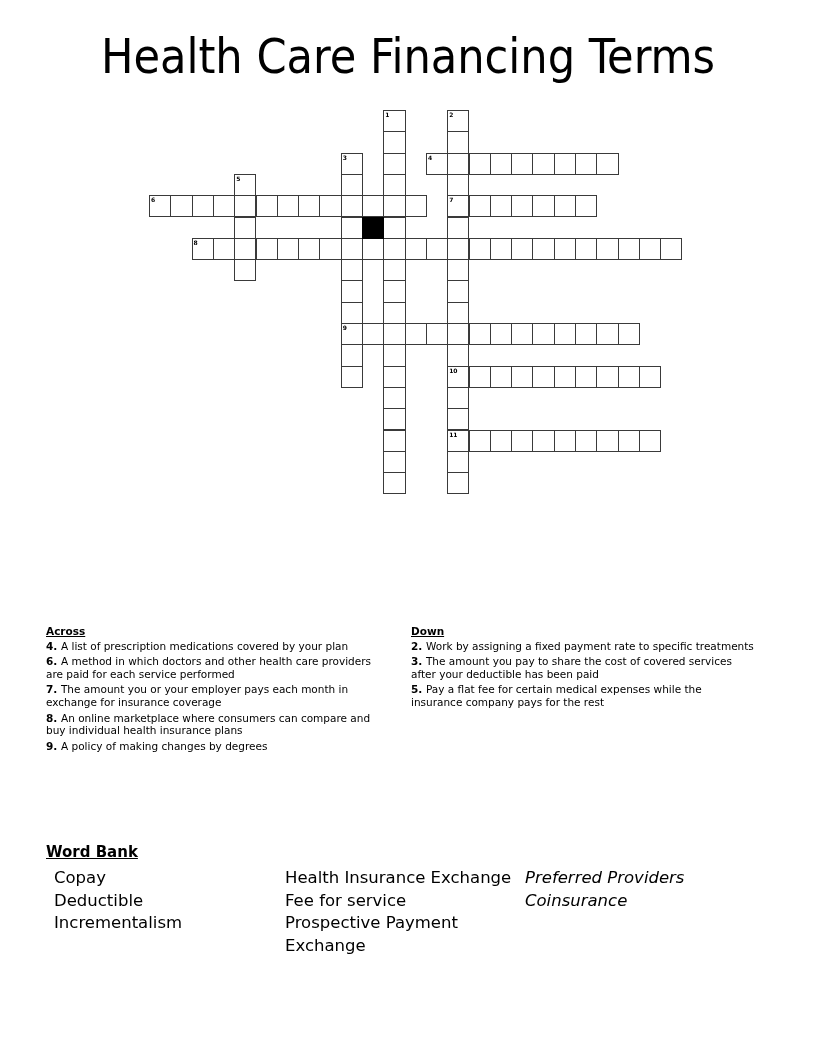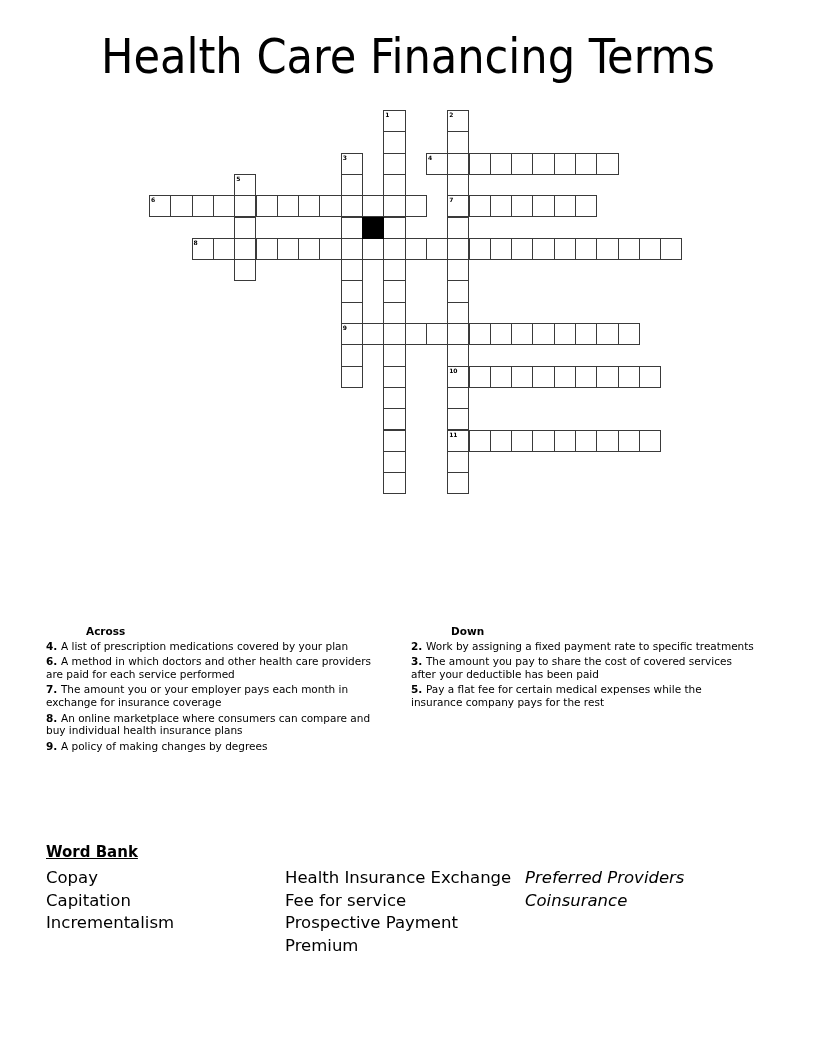--- a/index.html
+++ b/index.html
@@ -81,9 +81,9 @@
   .section-head {
     font-weight: 700;
     font-size: 10.5px;
+    text-decoration: underline;
     margin-bottom: 2px;
     display: block;
-    margin-left: 40px;
   }
   .clue {
     display: block;

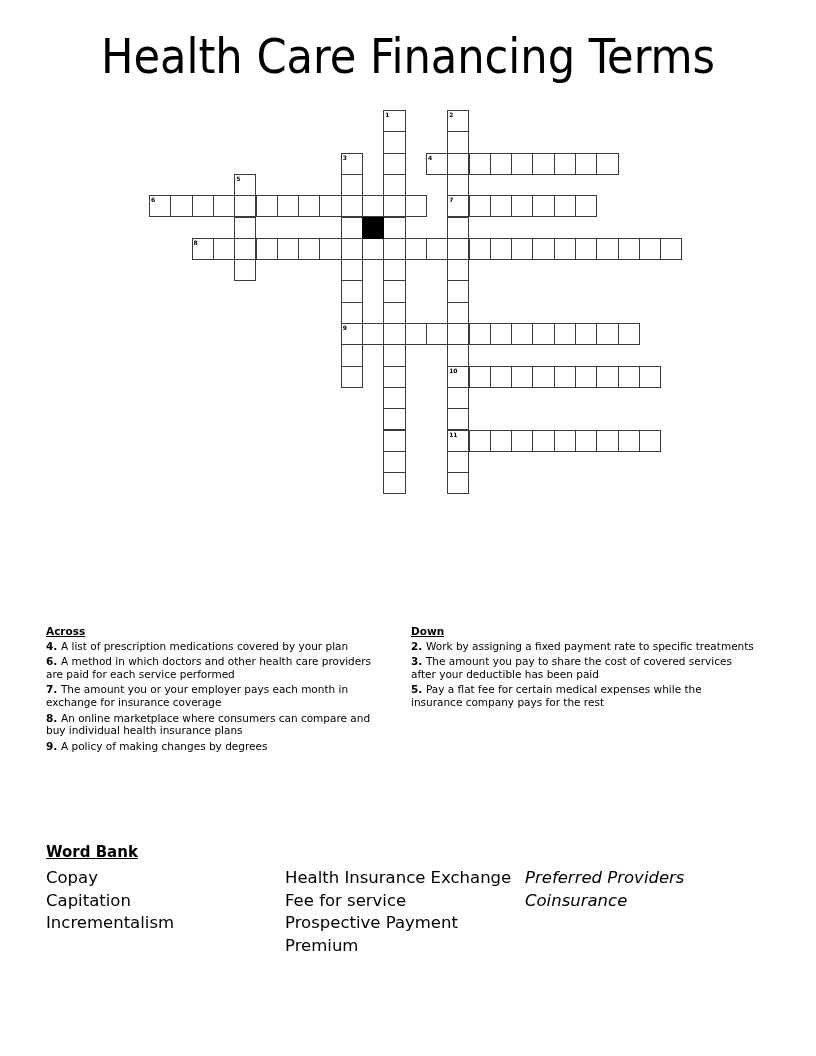--- a/index.html
+++ b/index.html
@@ -115,7 +115,7 @@
     top: 0;
     width: 240px;
   }
-  #wb-col-0 { left: 0px; }
+  #wb-col-0 { left: 8px; }
   #wb-col-1 { left: 239px; }
   #wb-col-2 { left: 479px; font-style: italic; }
   .wb-word {

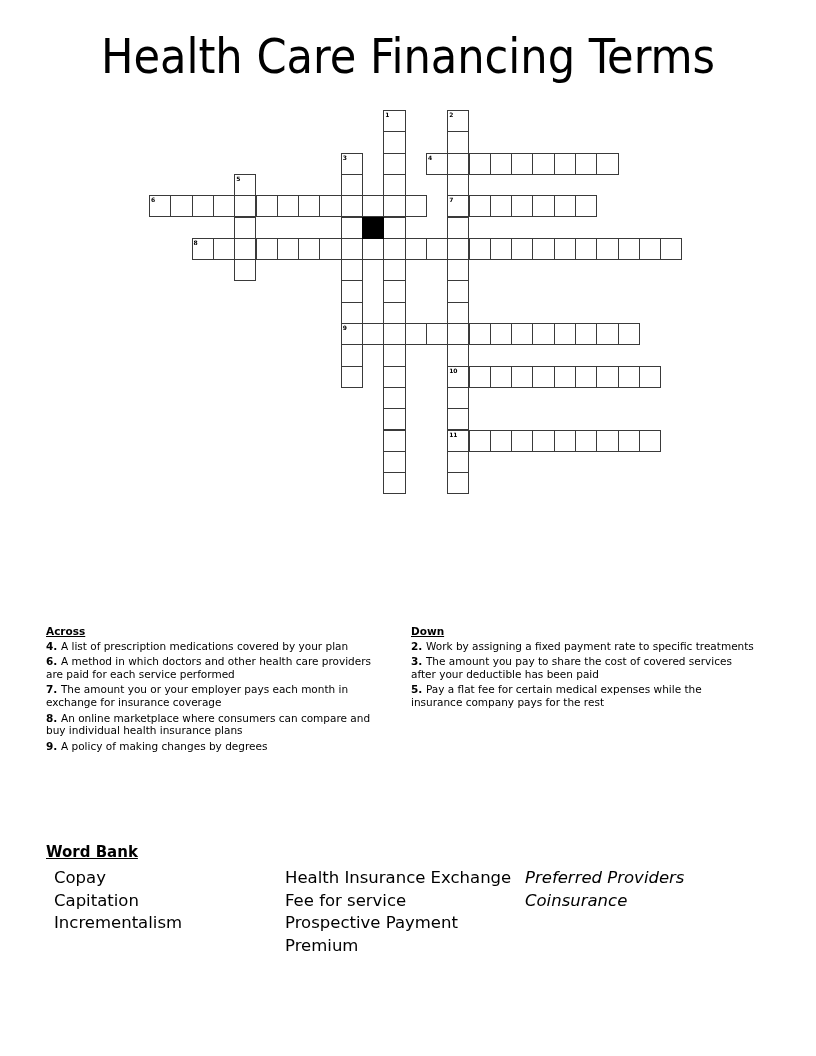--- a/index.html
+++ b/index.html
@@ -303,7 +303,7 @@
   <div class="wb-cols">
     <div class="wb-col" id="wb-col-0">
         <span class="wb-word">Copay</span>
-        <span class="wb-word">Capitation</span>
+        <span class="wb-word">Deductible</span>
         <span class="wb-word">Incrementalism</span>
       </div>
     <div class="wb-col" id="wb-col-1">

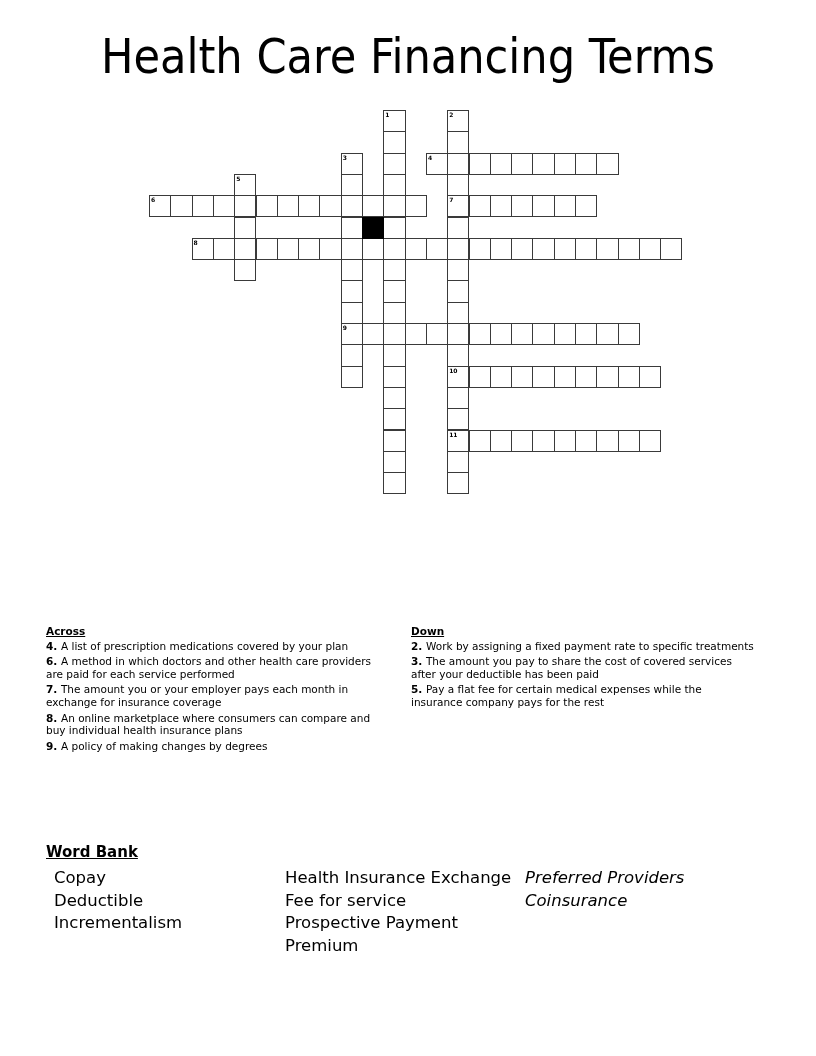--- a/index.html
+++ b/index.html
@@ -310,7 +310,7 @@
         <span class="wb-word">Health Insurance Exchange</span>
         <span class="wb-word">Fee for service</span>
         <span class="wb-word">Prospective Payment</span>
-        <span class="wb-word">Premium</span>
+        <span class="wb-word">Exchange</span>
       </div>
     <div class="wb-col" id="wb-col-2">
         <span class="wb-word">Preferred Providers</span>

